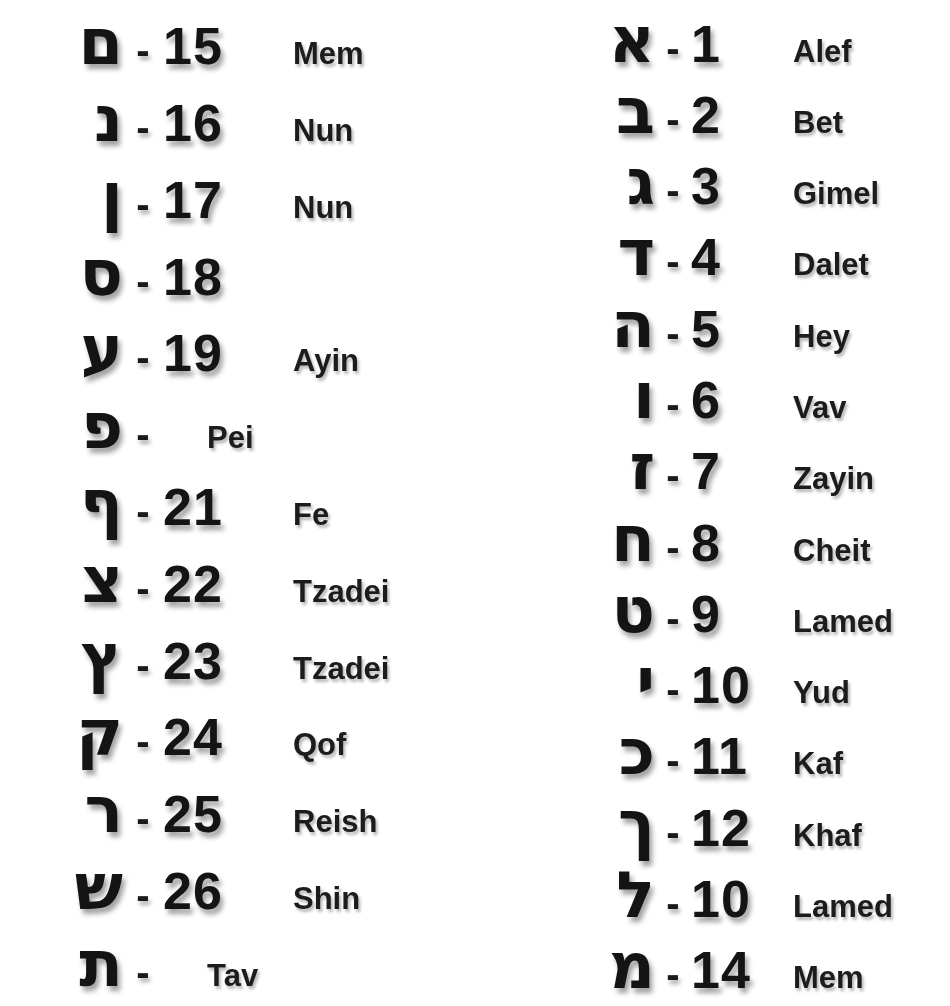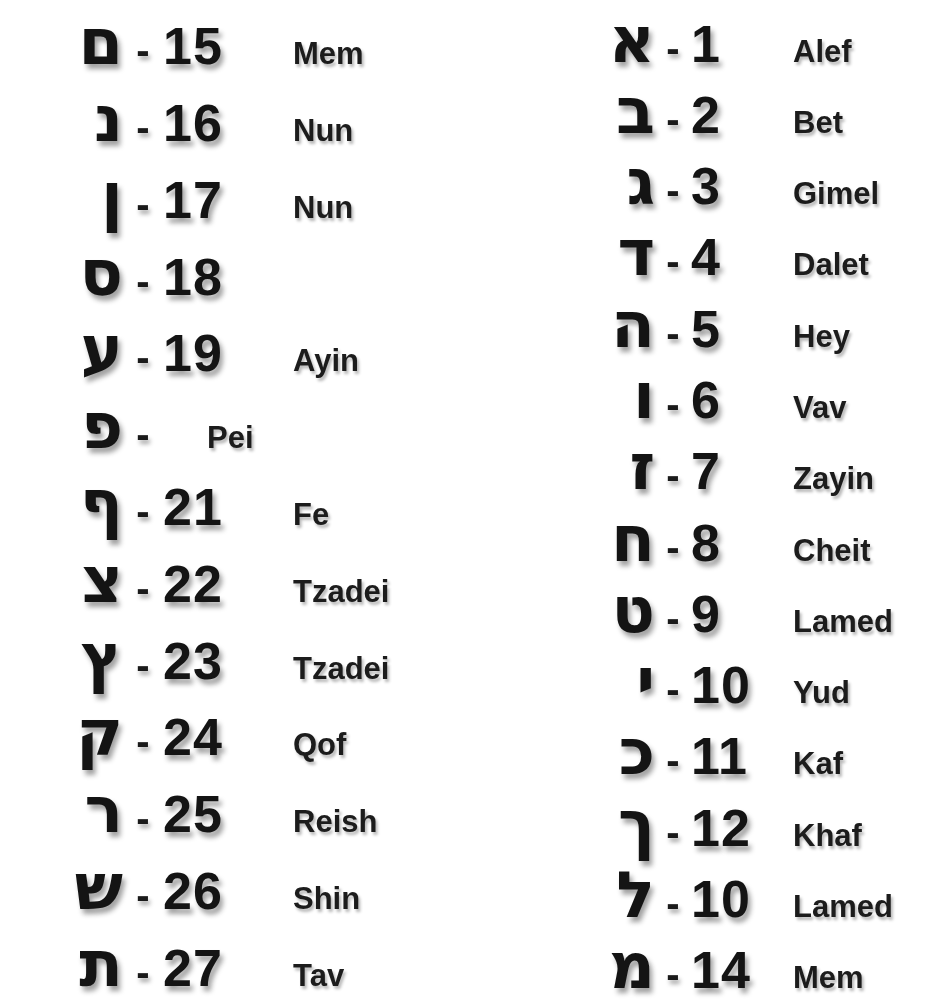--- a/index.html
+++ b/index.html
@@ -158,7 +158,6 @@
   <div class="row">
     <span class="letter" lang="he">ת</span>
     <span class="dash">-</span>
-    <span class="number">27</span>
     <span class="name">Tav</span>
   </div>
 </div>

